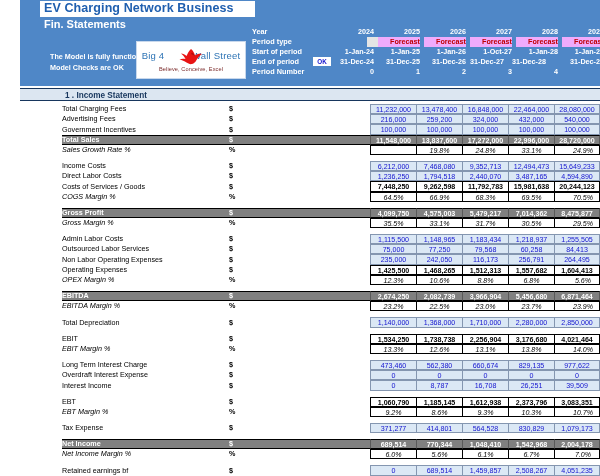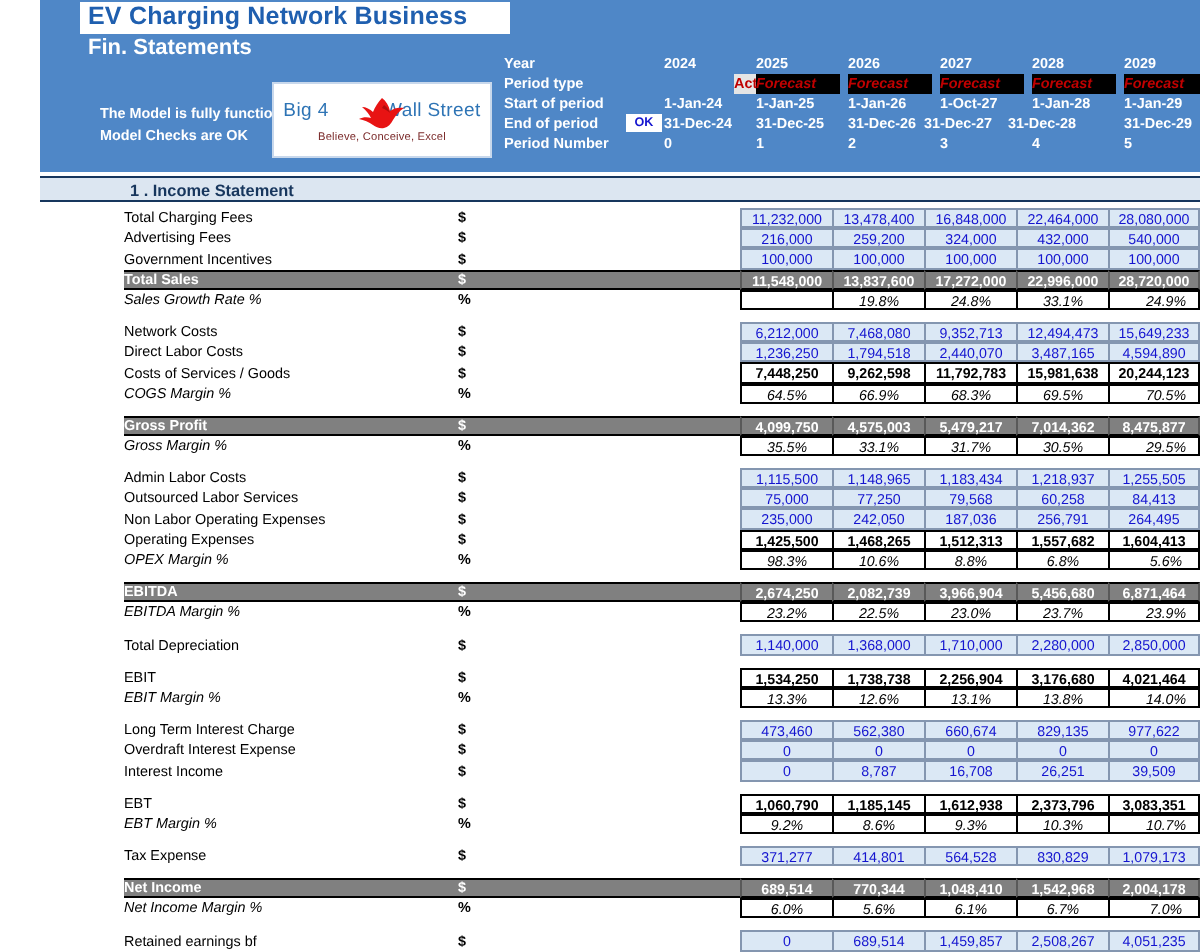--- a/index.html
+++ b/index.html
@@ -71,7 +71,7 @@
     text-align:center; line-height:9px;
   }
   .hdr-cell {
-    position:absolute; text-align:left; font-size:7.2px;
+    position:absolute; text-align:right; font-size:7.2px;
     font-weight:bold; line-height:10px;
   }
   .hdr-year   { color:#ffffff; }

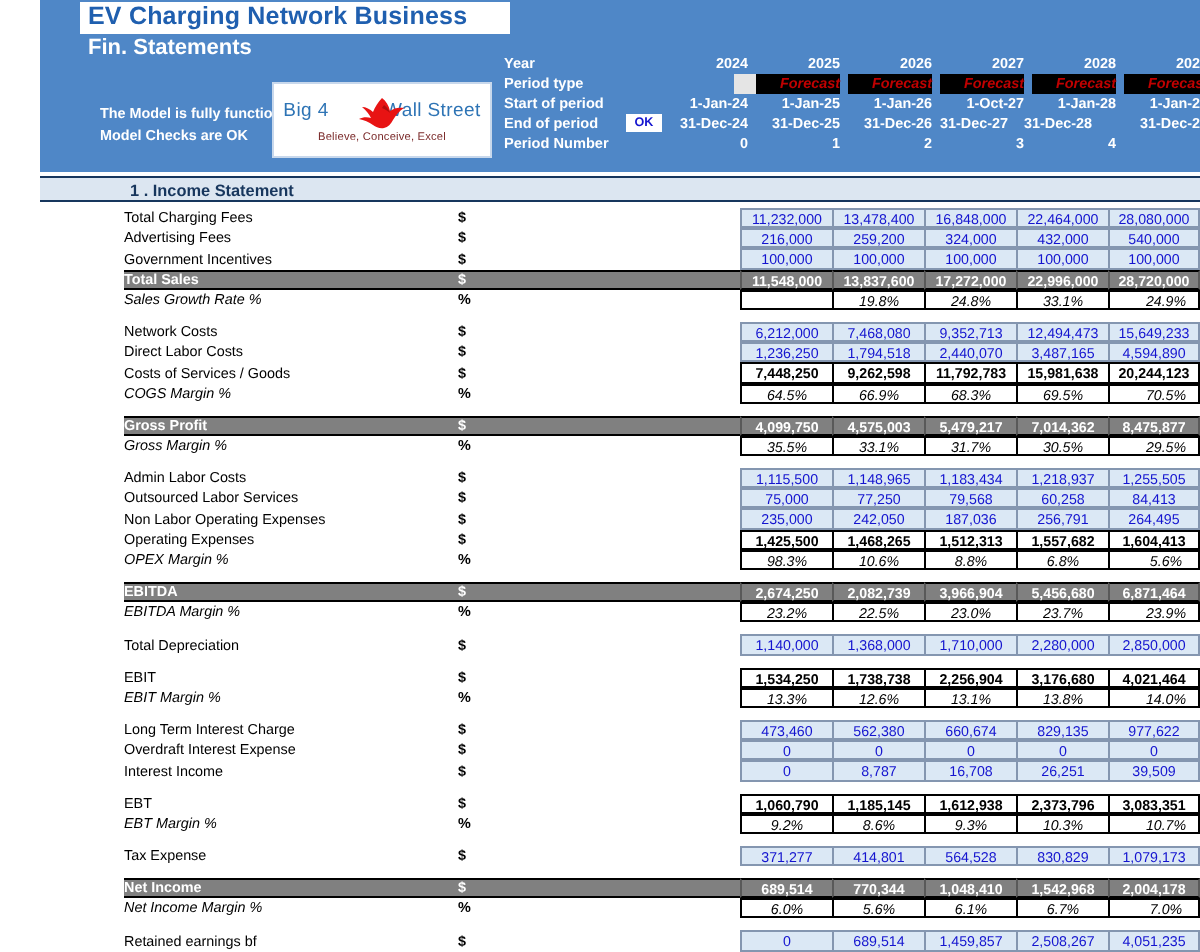--- a/index.html
+++ b/index.html
@@ -78,7 +78,7 @@
   .hdr-actual {
     color:#c00000; background:#e5e5e5;margin-left:35px;
   }
-  .hdr-forecast { color:#c00000; background:#000000;font-style:italic; }
+  .hdr-forecast { color:#c00000; background:#f0abfc; }
   .hdr-date   { color:#ffffff; }
   .hdr-num    { color:#ffffff; }
 

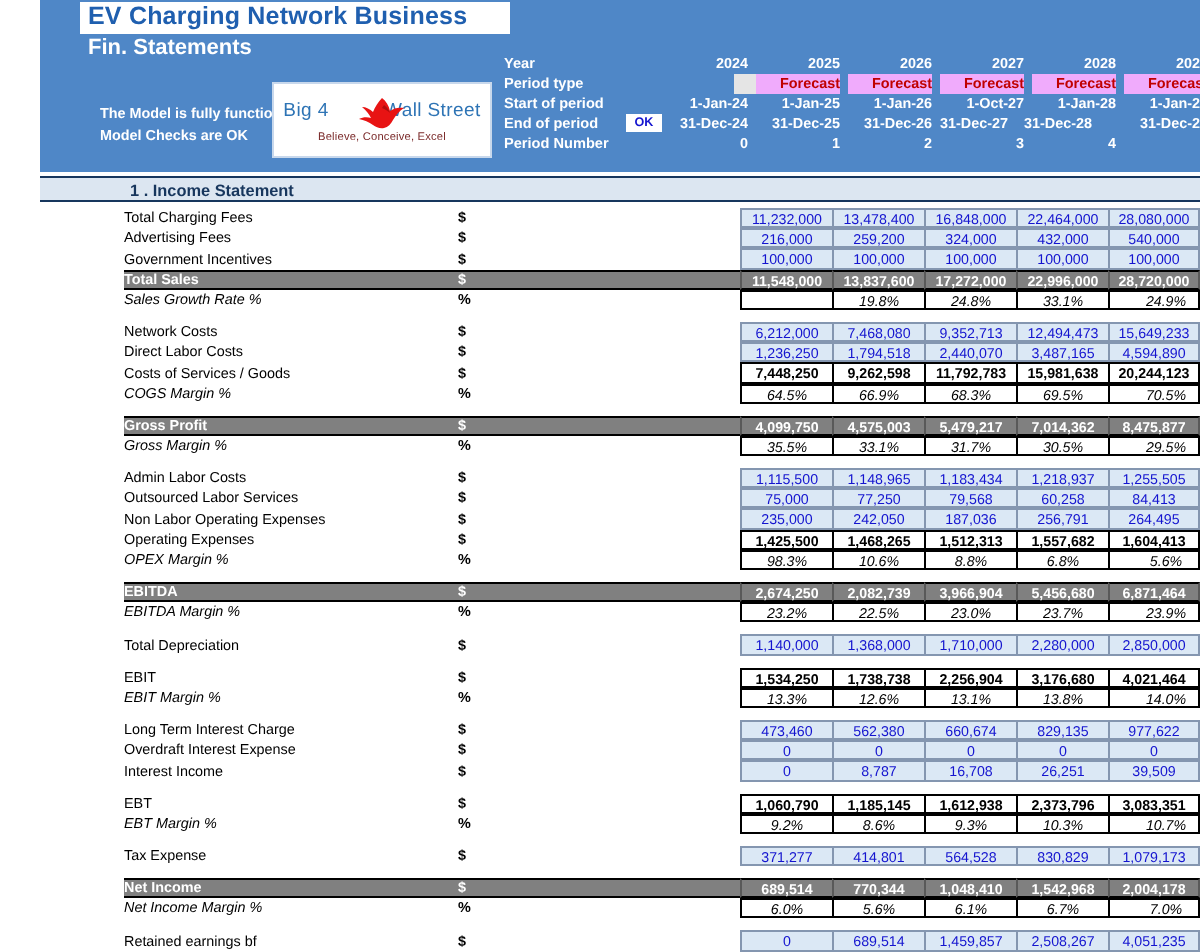--- a/index.html
+++ b/index.html
@@ -276,7 +276,7 @@
     </div>
     <div class="spacer"></div>
     <div class="row">
-      <div class="lbl">Network Costs</div>
+      <div class="lbl">Income Costs</div>
       <div class="unit">$</div>
       <div class="cell c0 v-input">6,212,000</div>
       <div class="cell c1 v-input">7,468,080</div>

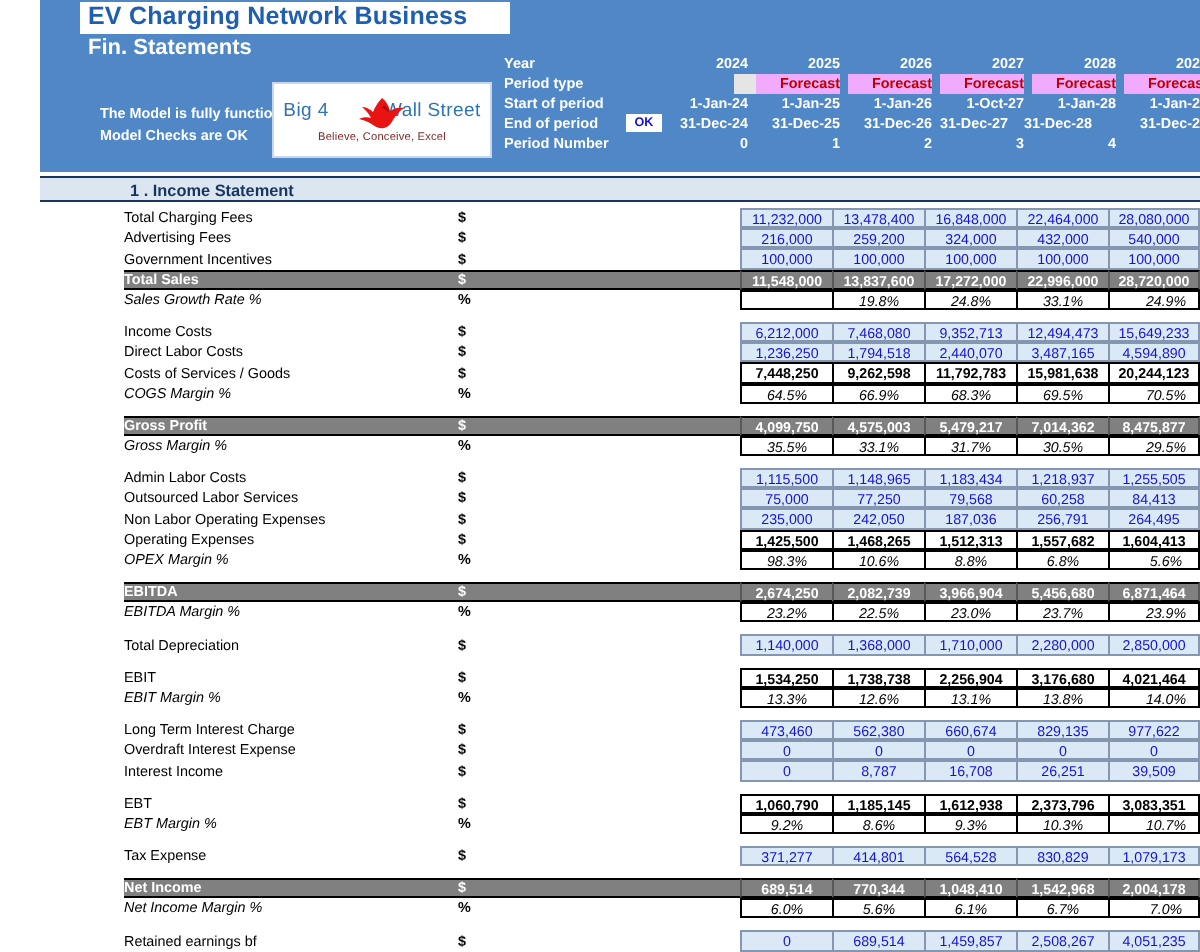--- a/index.html
+++ b/index.html
@@ -355,7 +355,7 @@
       <div class="unit">$</div>
       <div class="cell c0 v-input">235,000</div>
       <div class="cell c1 v-input">242,050</div>
-      <div class="cell c2 v-input">187,036</div>
+      <div class="cell c2 v-input">116,173</div>
       <div class="cell c3 v-input">256,791</div>
       <div class="cell c4 v-input">264,495</div>
     </div>

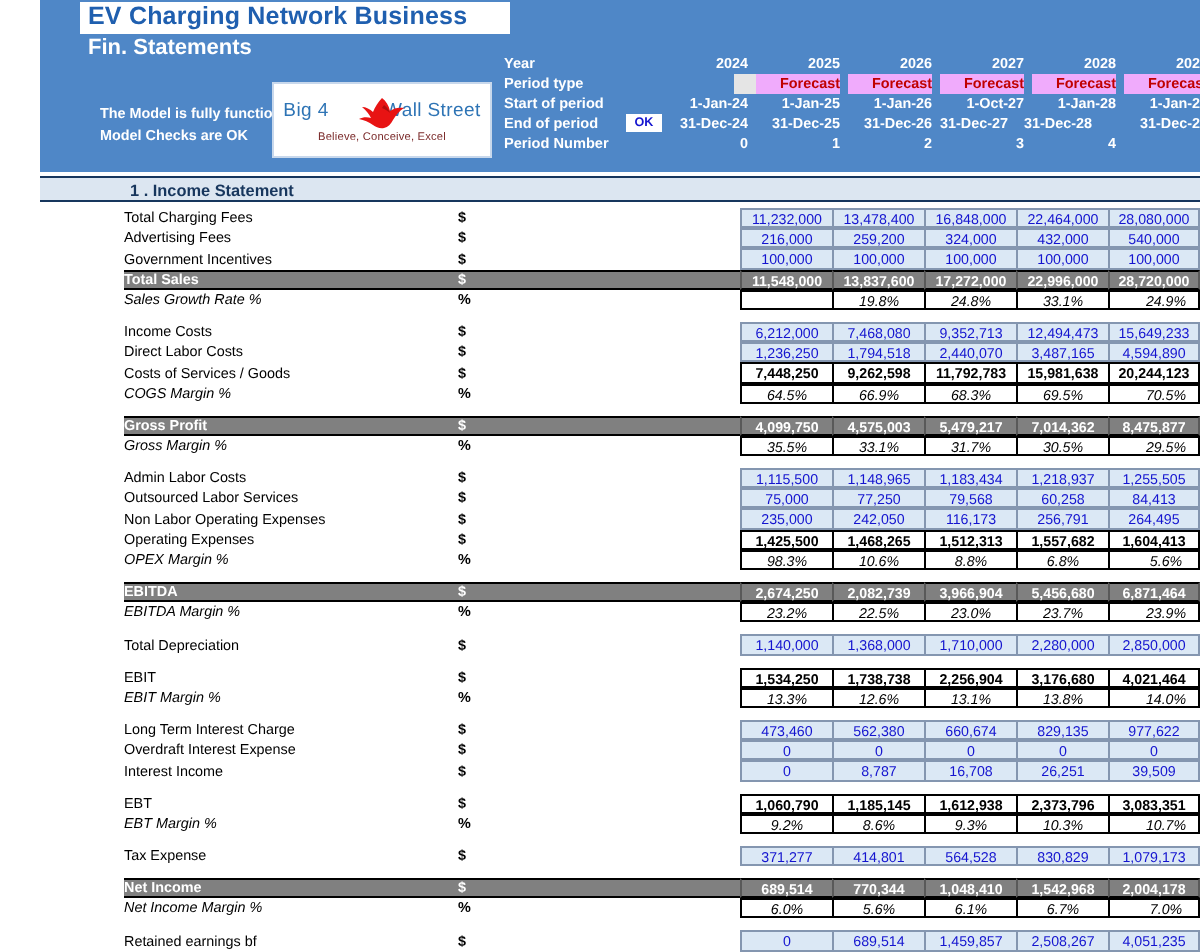--- a/index.html
+++ b/index.html
@@ -371,7 +371,7 @@
     <div class="row">
       <div class="lbl ital">OPEX Margin %</div>
       <div class="unit">%</div>
-      <div class="cell c0 v-pct">98.3%</div>
+      <div class="cell c0 v-pct">12.3%</div>
       <div class="cell c1 v-pct">10.6%</div>
       <div class="cell c2 v-pct">8.8%</div>
       <div class="cell c3 v-pct">6.8%</div>

